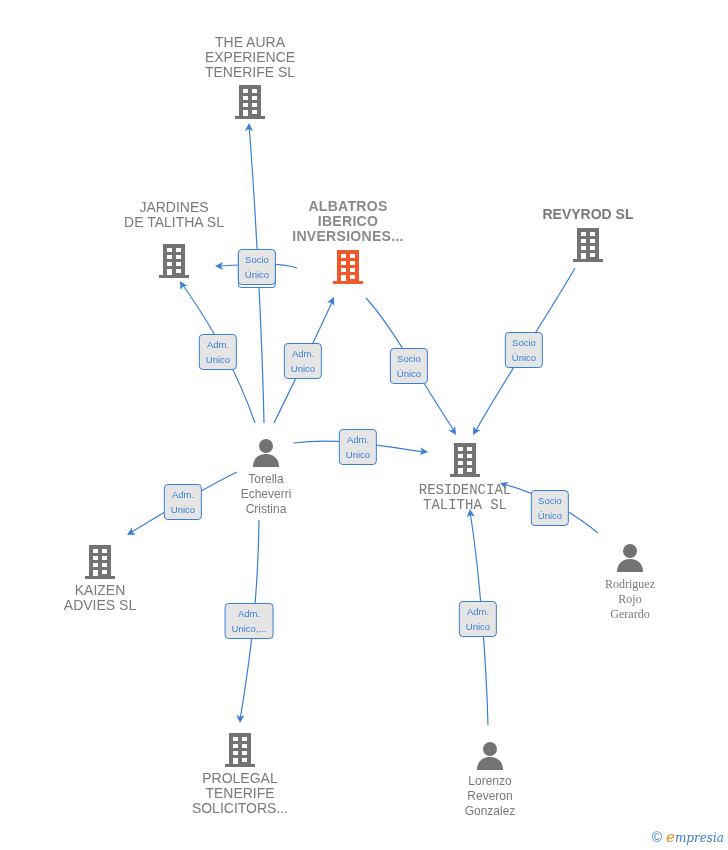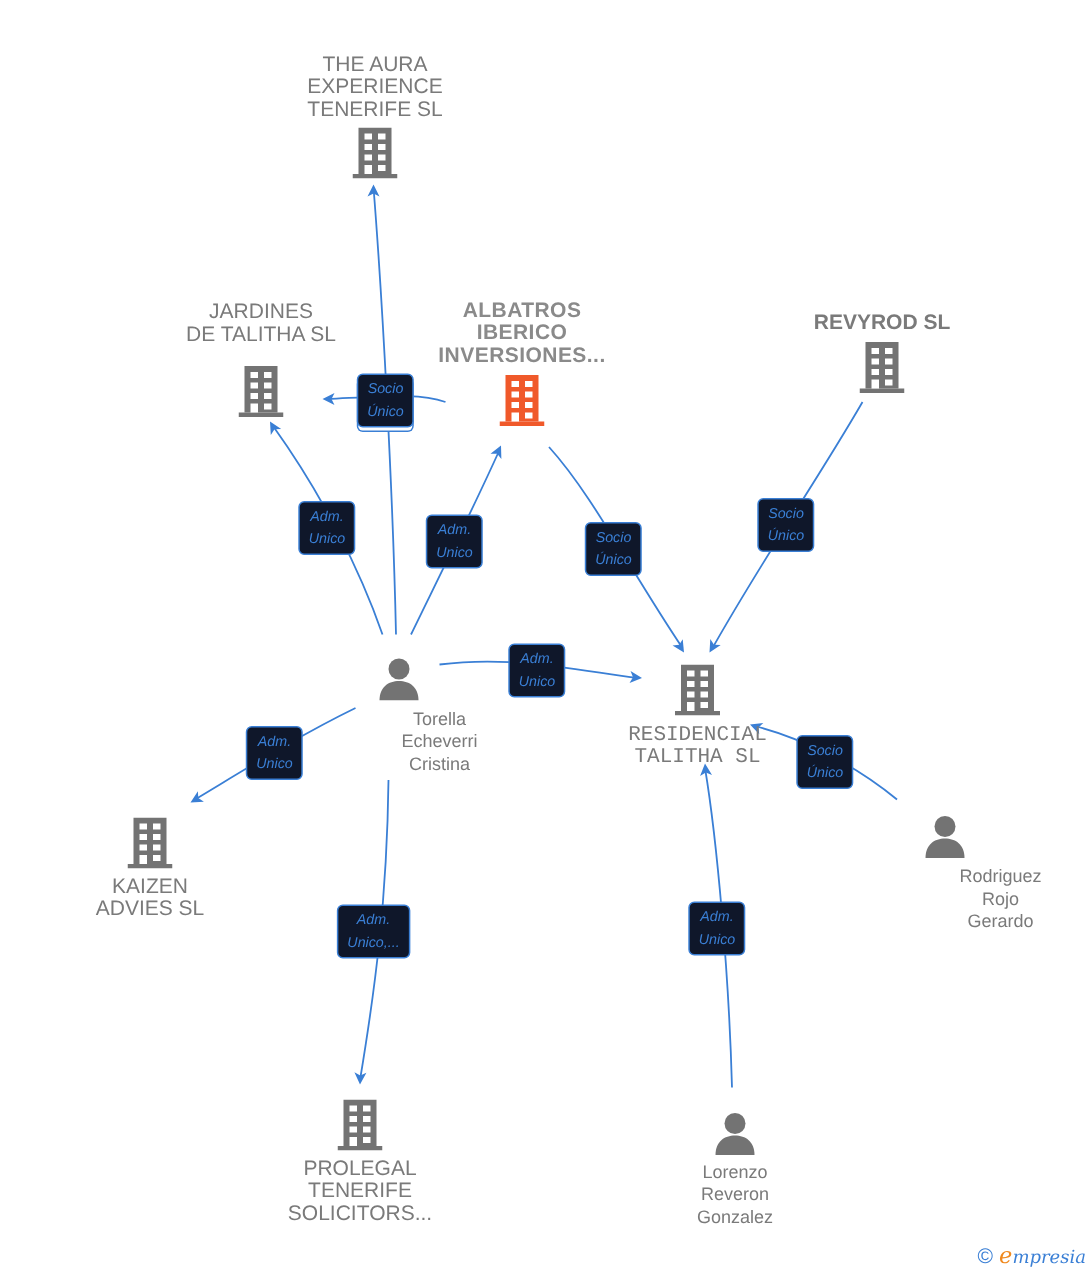--- a/index.html
+++ b/index.html
@@ -15,10 +15,10 @@
   .node-label.person { font-size: 12px; line-height: 15px; }
   .node-label.highlight { color: #8a8a8a; font-weight: bold; letter-spacing: 0.3px; }
   .icon { position: absolute; transform: translateX(-50%); }
-  .edge-box { position: absolute; background: #0f172a; border: 1px solid #3a7fd5;
+  .edge-box { position: absolute; background: #e5e5e5; border: 1px solid #3a7fd5;
               border-radius: 4px; color: #3a7fd5; font-size: 9.5px; line-height: 15px;
               text-align: center; padding: 2px 6px; white-space: pre-line;
-              transform: translate(-50%, -50%); font-style: italic; }
+              transform: translate(-50%, -50%); }
   .edge-box.stacked { box-shadow: 0 3px 0 -1px #fff, 0 3px 0 0 #3a7fd5; }
   #brand { position: absolute; right: 4px; bottom: 4px; font-size: 12px; color: #3a7fd5; text-align: right; }
   #brand .copy { font-size: 14px; margin-right: 4px; }

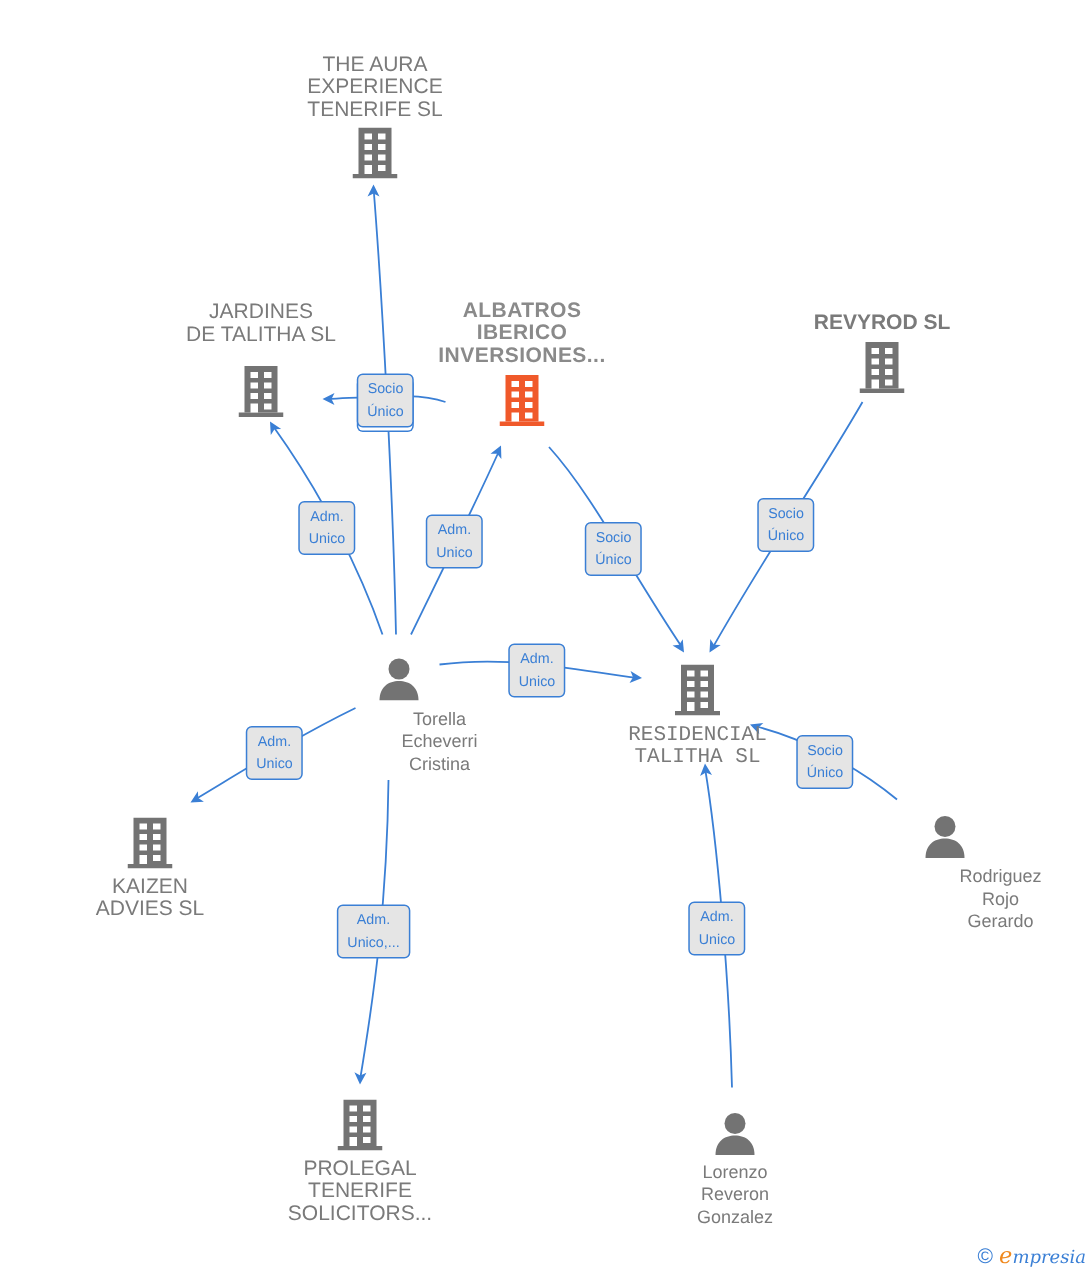--- a/index.html
+++ b/index.html
@@ -145,7 +145,7 @@
     <circle cx="15" cy="9" r="7" fill="#737373"></circle>
     <path d="M2,30 C2,21 8,17 15,17 C22,17 28,21 28,30 Z" fill="#737373"></path>
       </svg></div>
-    <div class="node-label person" style="left: 266px; top: 472px; margin-left: 27px;">Torella
+    <div class="node-label person" style="left: 266px; top: 472px;">Torella
 Echeverri
 Cristina</div>
     <div class="icon" style="left: 465px; top: 443px;"><svg width="30" height="34" viewBox="0 0 30 34" xmlns="http://www.w3.org/2000/svg">

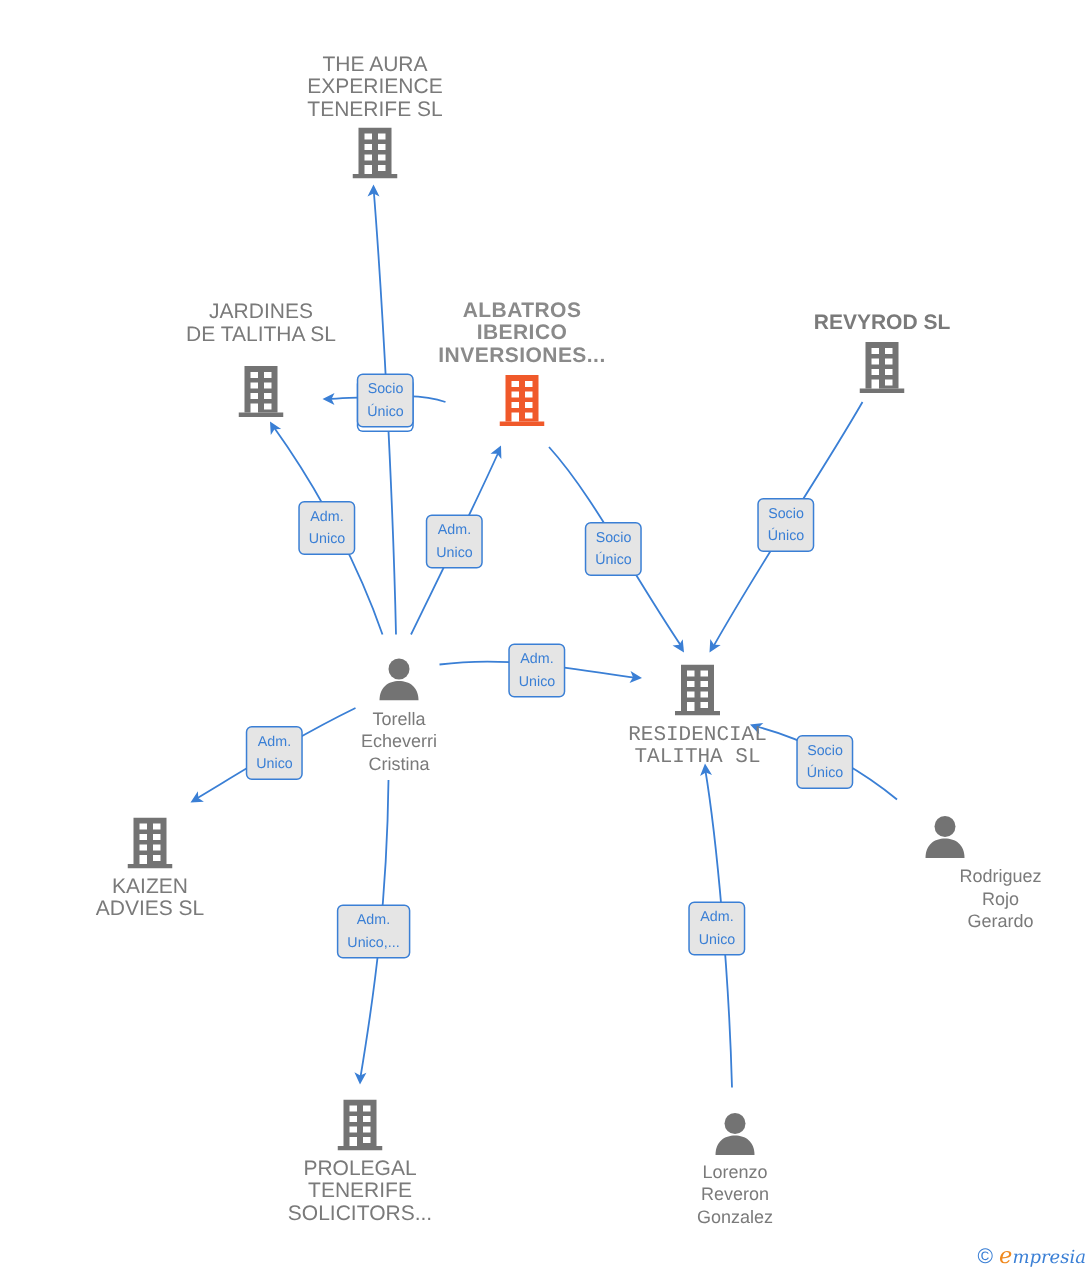--- a/index.html
+++ b/index.html
@@ -184,7 +184,7 @@
     <circle cx="15" cy="9" r="7" fill="#737373"></circle>
     <path d="M2,30 C2,21 8,17 15,17 C22,17 28,21 28,30 Z" fill="#737373"></path>
       </svg></div>
-    <div class="node-label person" style="left: 667px; top: 577px;">Rodriguez
+    <div class="node-label person" style="left: 630px; top: 577px; font-family: Liberation Serif, serif;">Rodriguez
 Rojo
 Gerardo</div>
     <div class="icon" style="left: 240px; top: 733px;"><svg width="30" height="34" viewBox="0 0 30 34" xmlns="http://www.w3.org/2000/svg">

